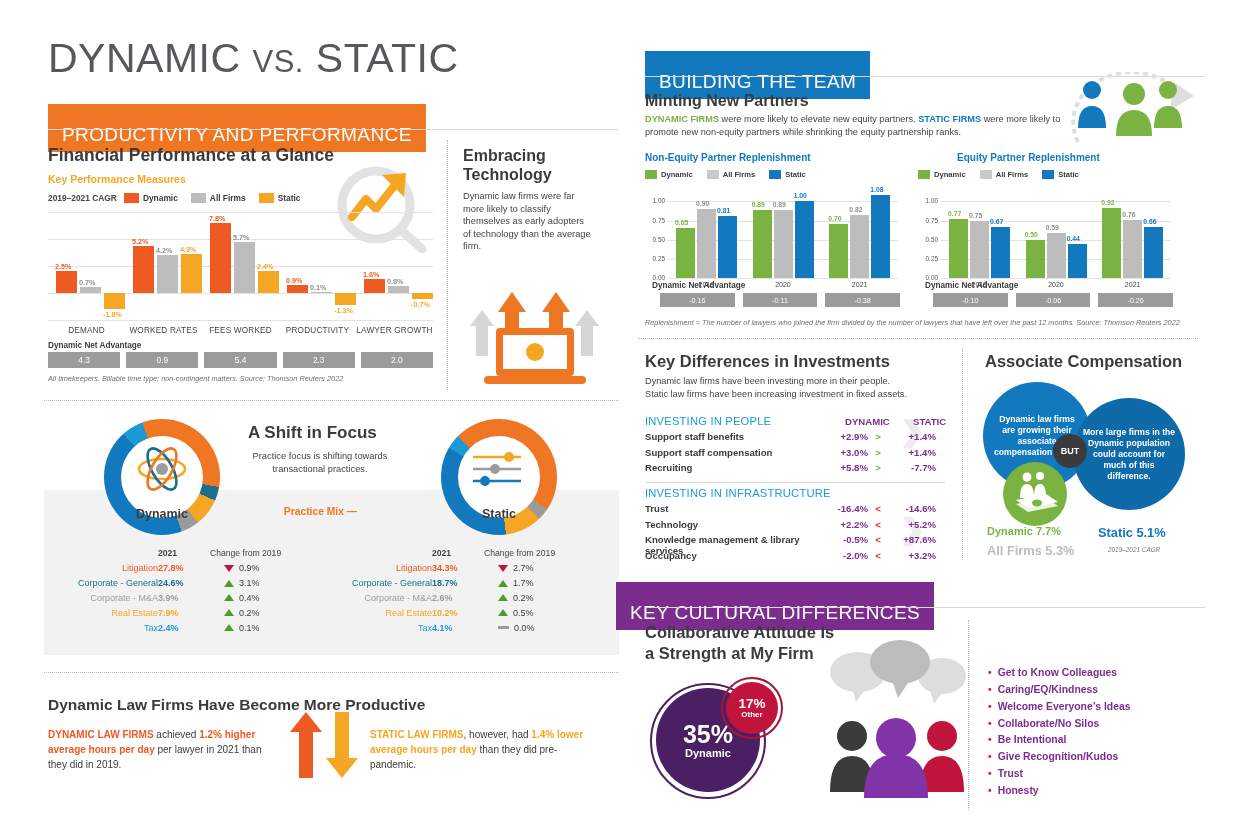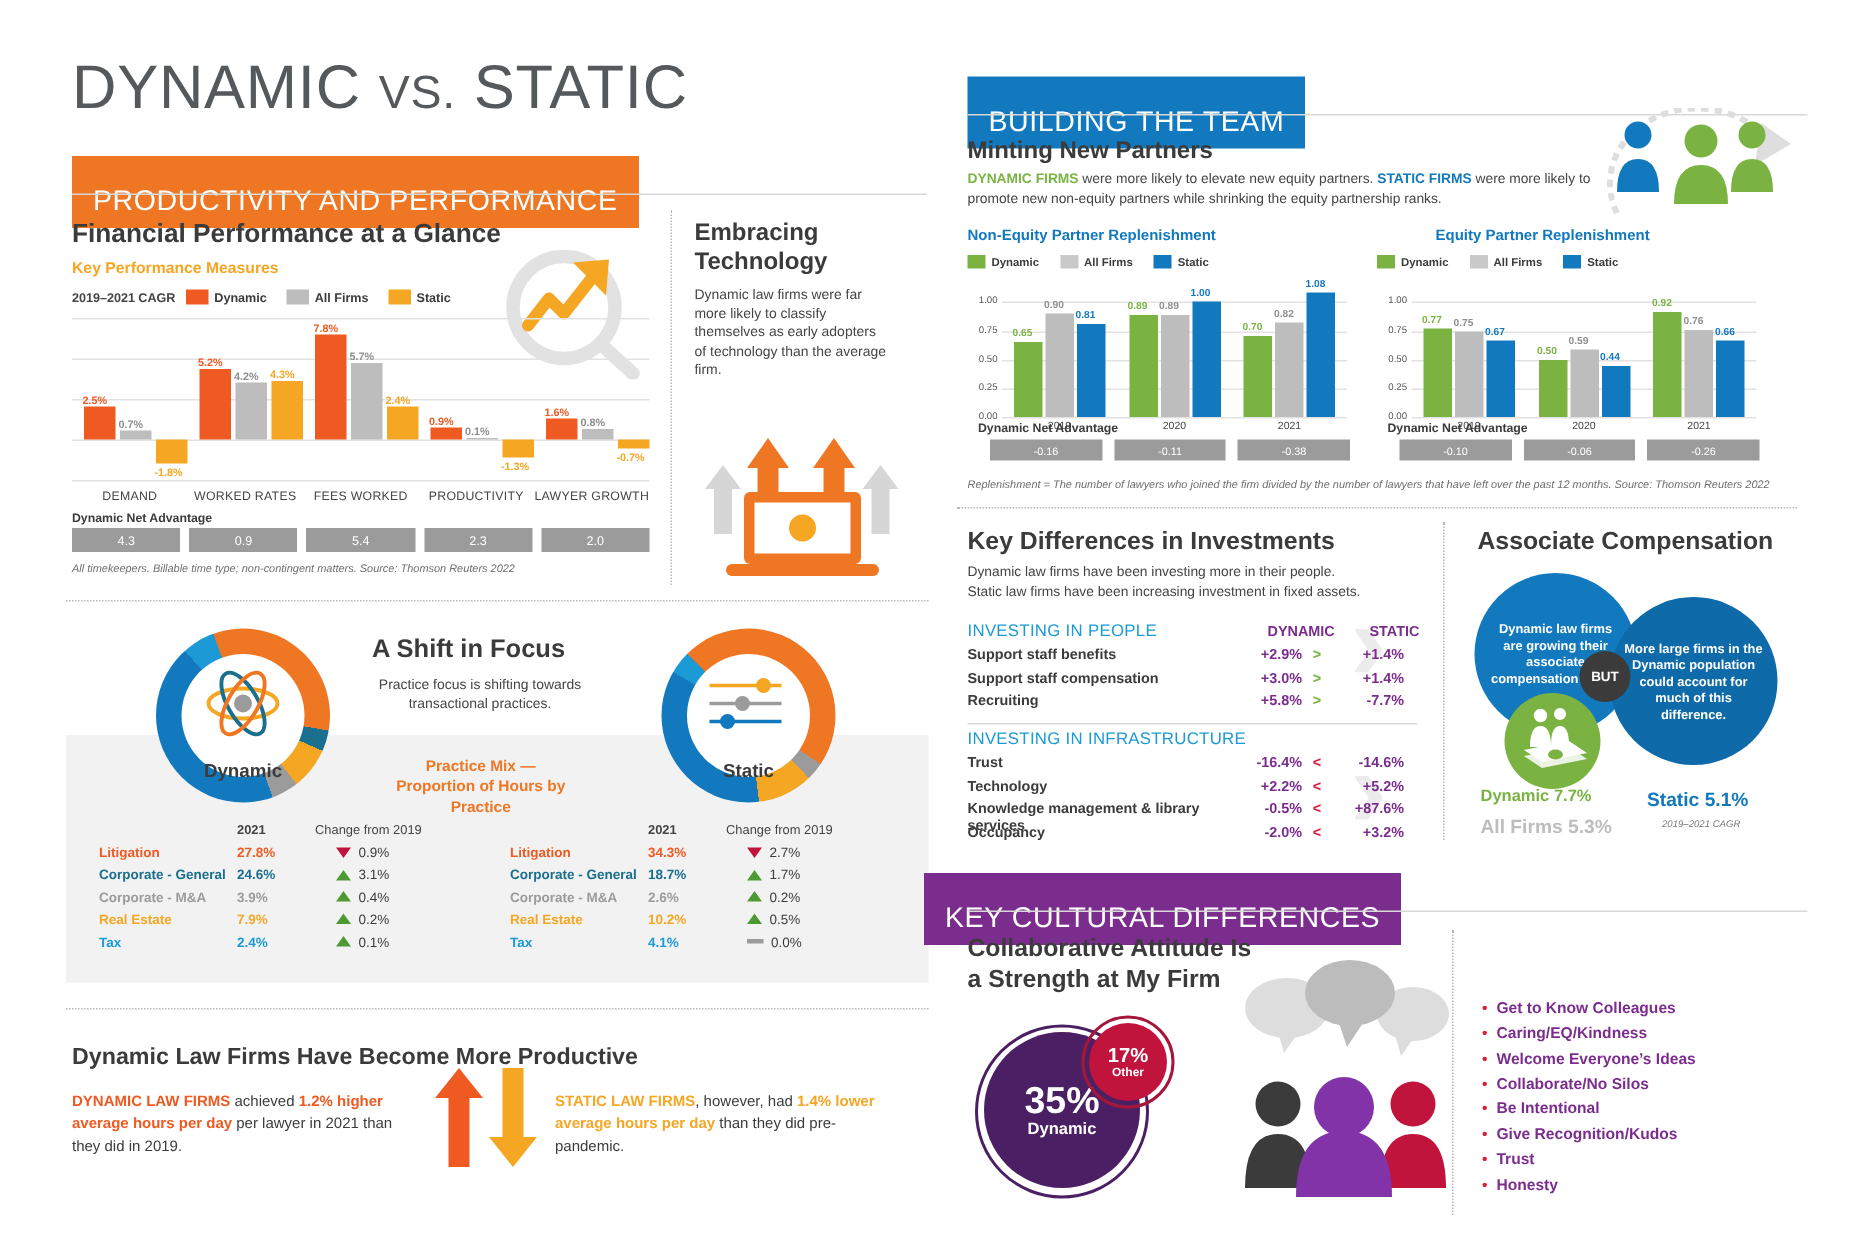--- a/index.html
+++ b/index.html
@@ -264,7 +264,6 @@
   <div class="abs" id="shift-sub">Practice focus is shifting towards transactional practices.</div>
   <div class="abs" id="mix-title">
     <div>Practice Mix —</div>
-    <div>Proportion of Hours by Practice</div>
   </div>
 
   <div class="abs donut" id="donut-dynamic" style="left:104px; top:419px;

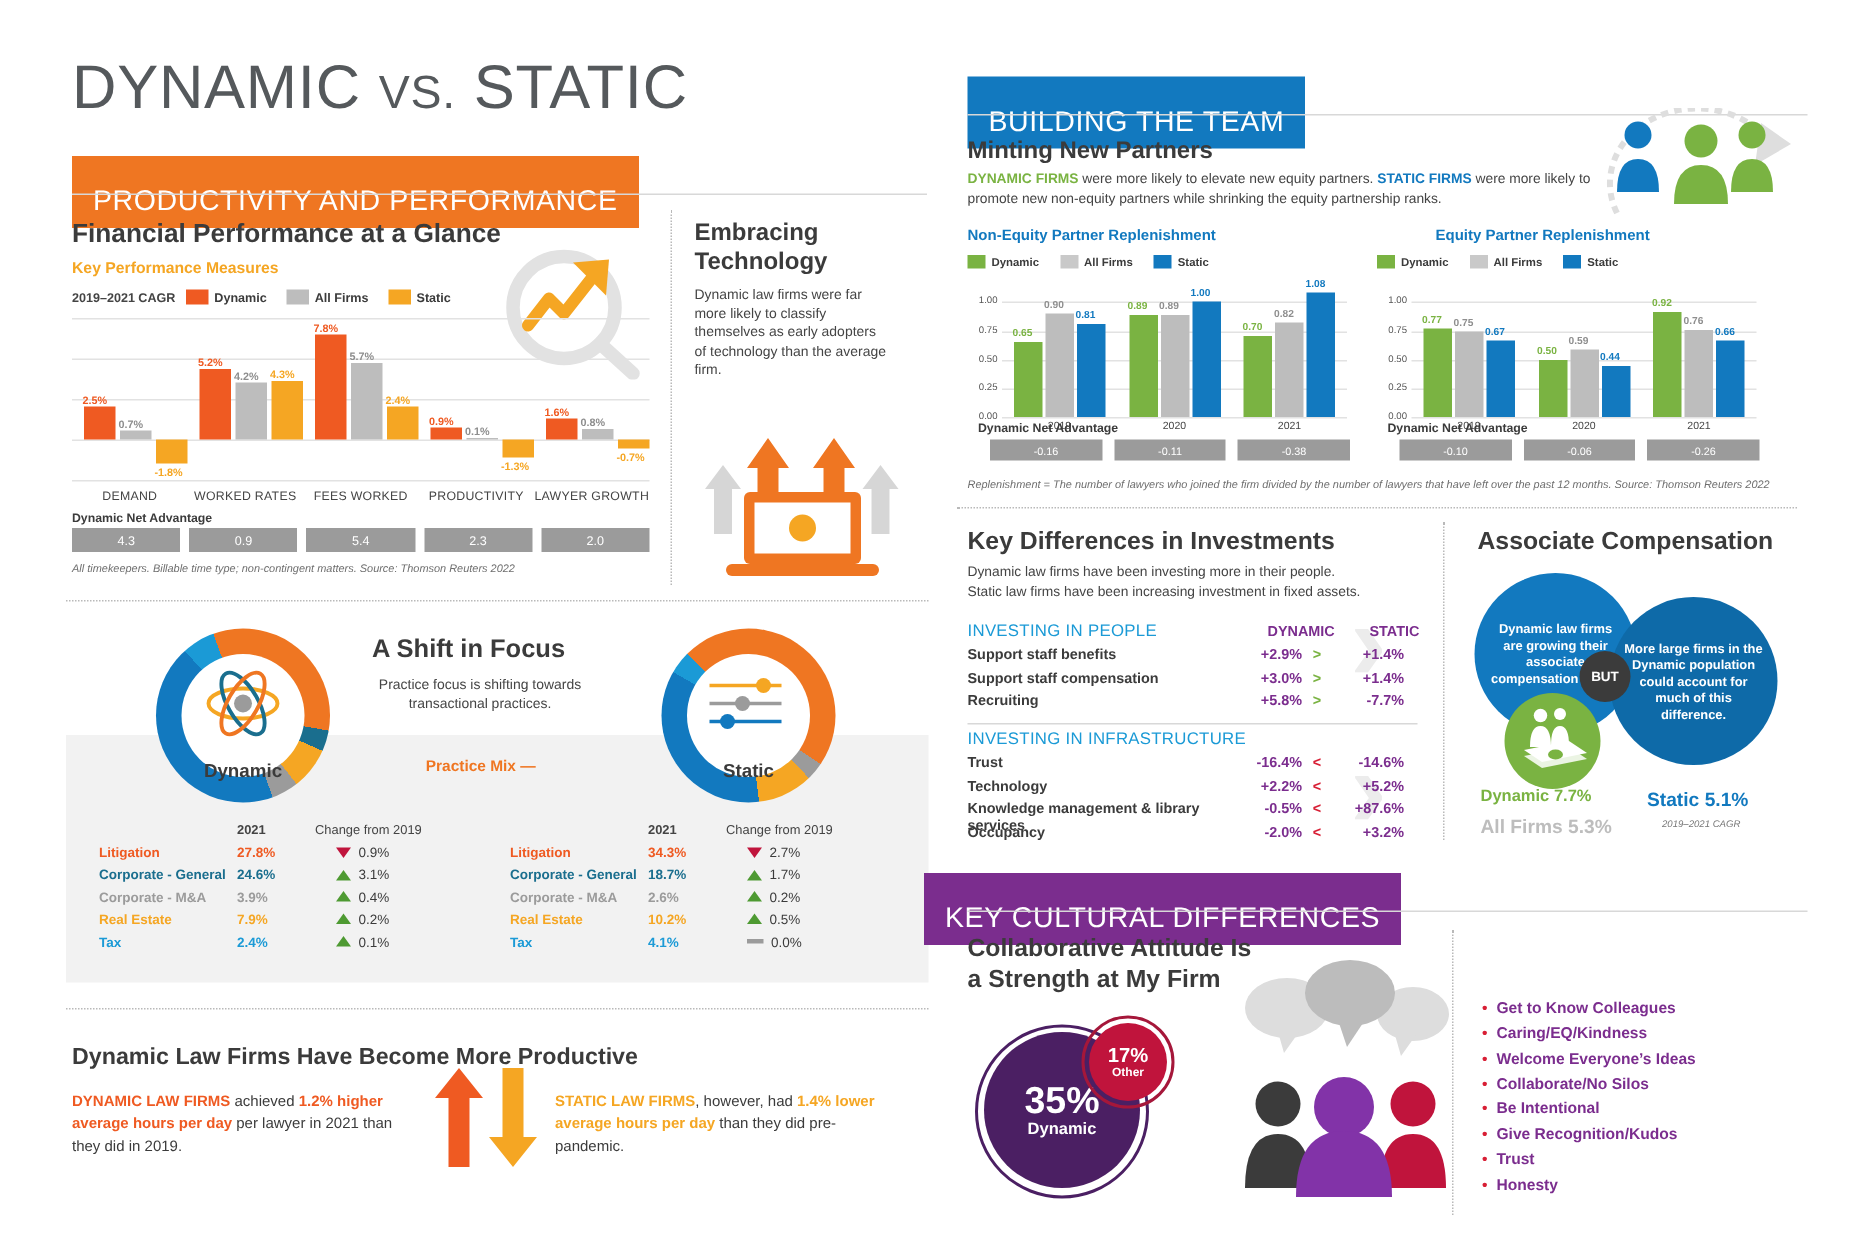--- a/index.html
+++ b/index.html
@@ -69,7 +69,7 @@
   .ptable { position: absolute; font-size: 9px; width: 250px; }
   .ptable .hdr { display: flex; font-size: 8.6px; color: #444; padding-bottom: 3px; }
   .ptable .row { display: flex; align-items: center; padding: 2.4px 0; }
-  .ptable .c-name { width: 92px; font-weight: bold; }
+  .ptable .c-name { width: 92px; font-weight: normal; text-align: right; }
   .ptable .c-val { width: 52px; font-weight: bold; }
   .ptable .c-chg { width: 86px; display: flex; align-items: center; gap: 5px; justify-content: flex-start; padding-left: 14px; }
   .tri-down { width:0;height:0;border-left:5px solid transparent;border-right:5px solid transparent;border-top:7px solid #c0143c; }

